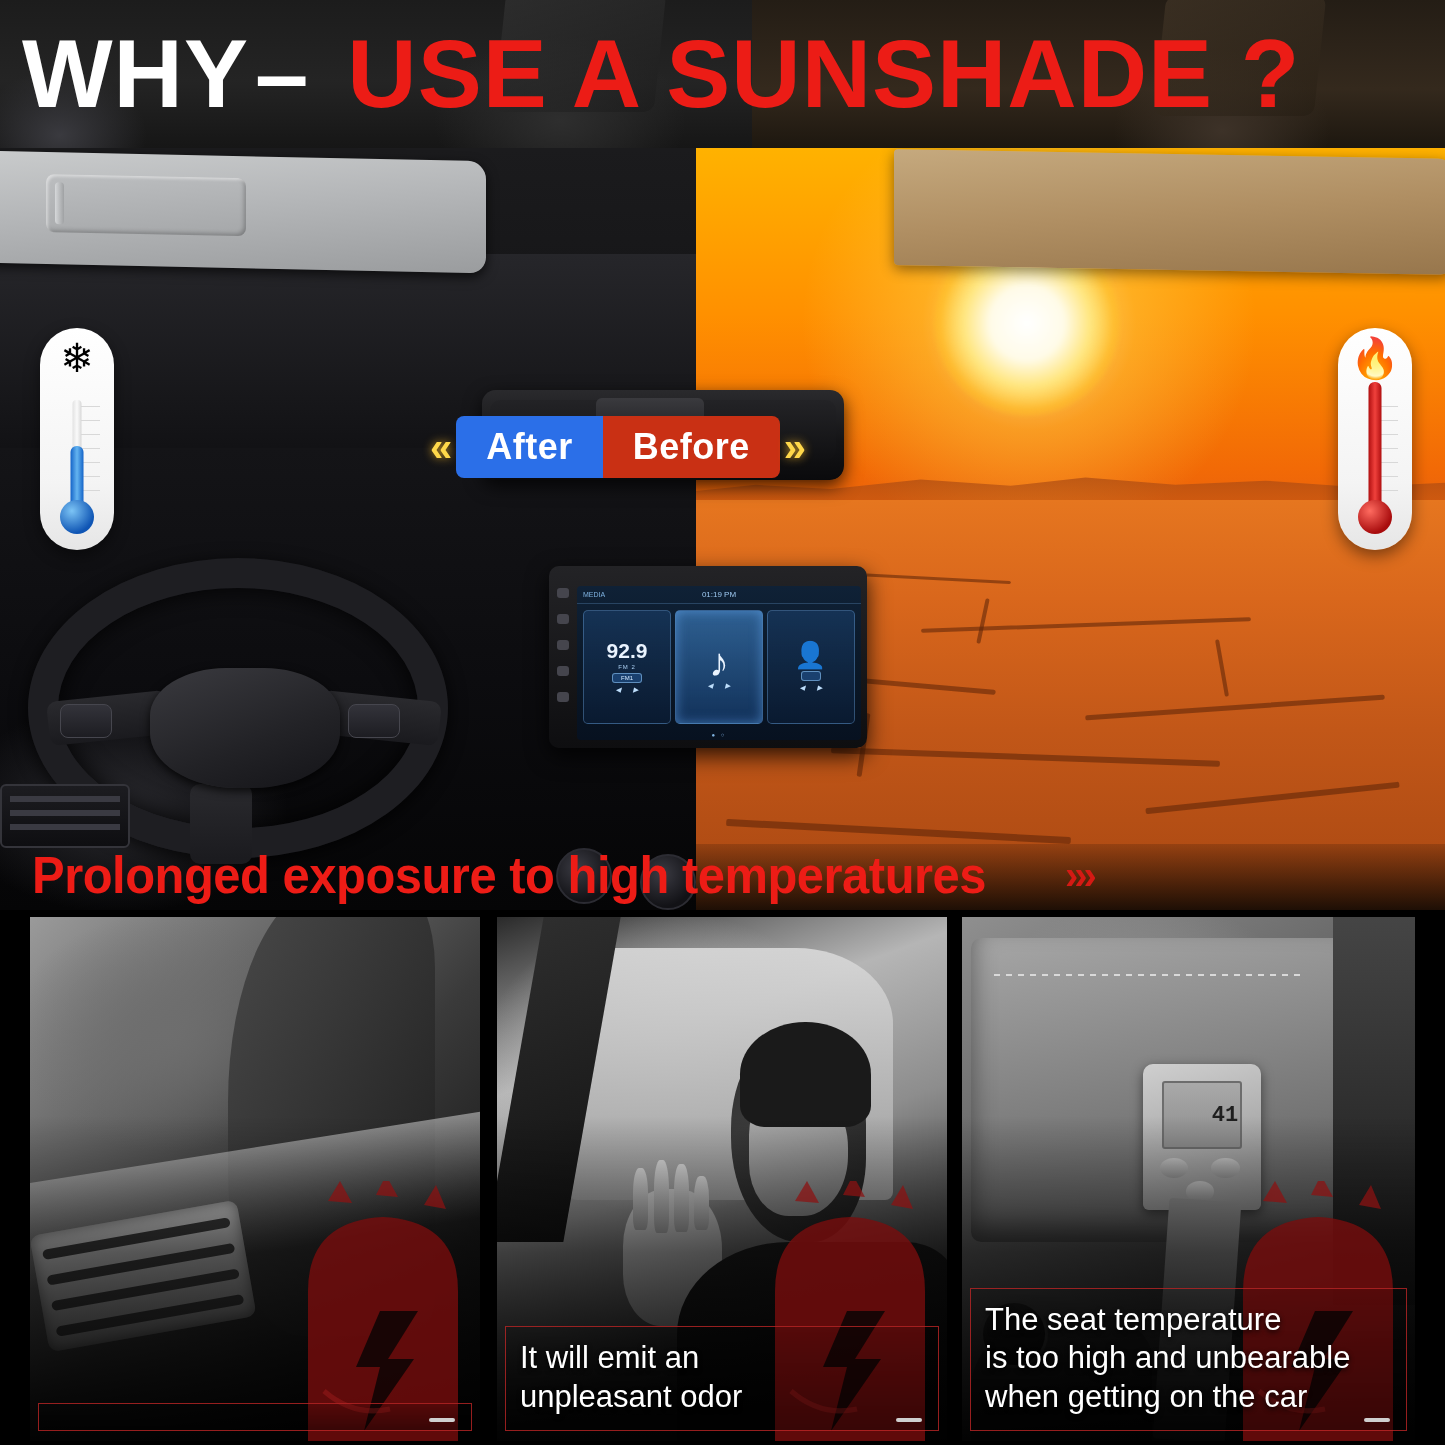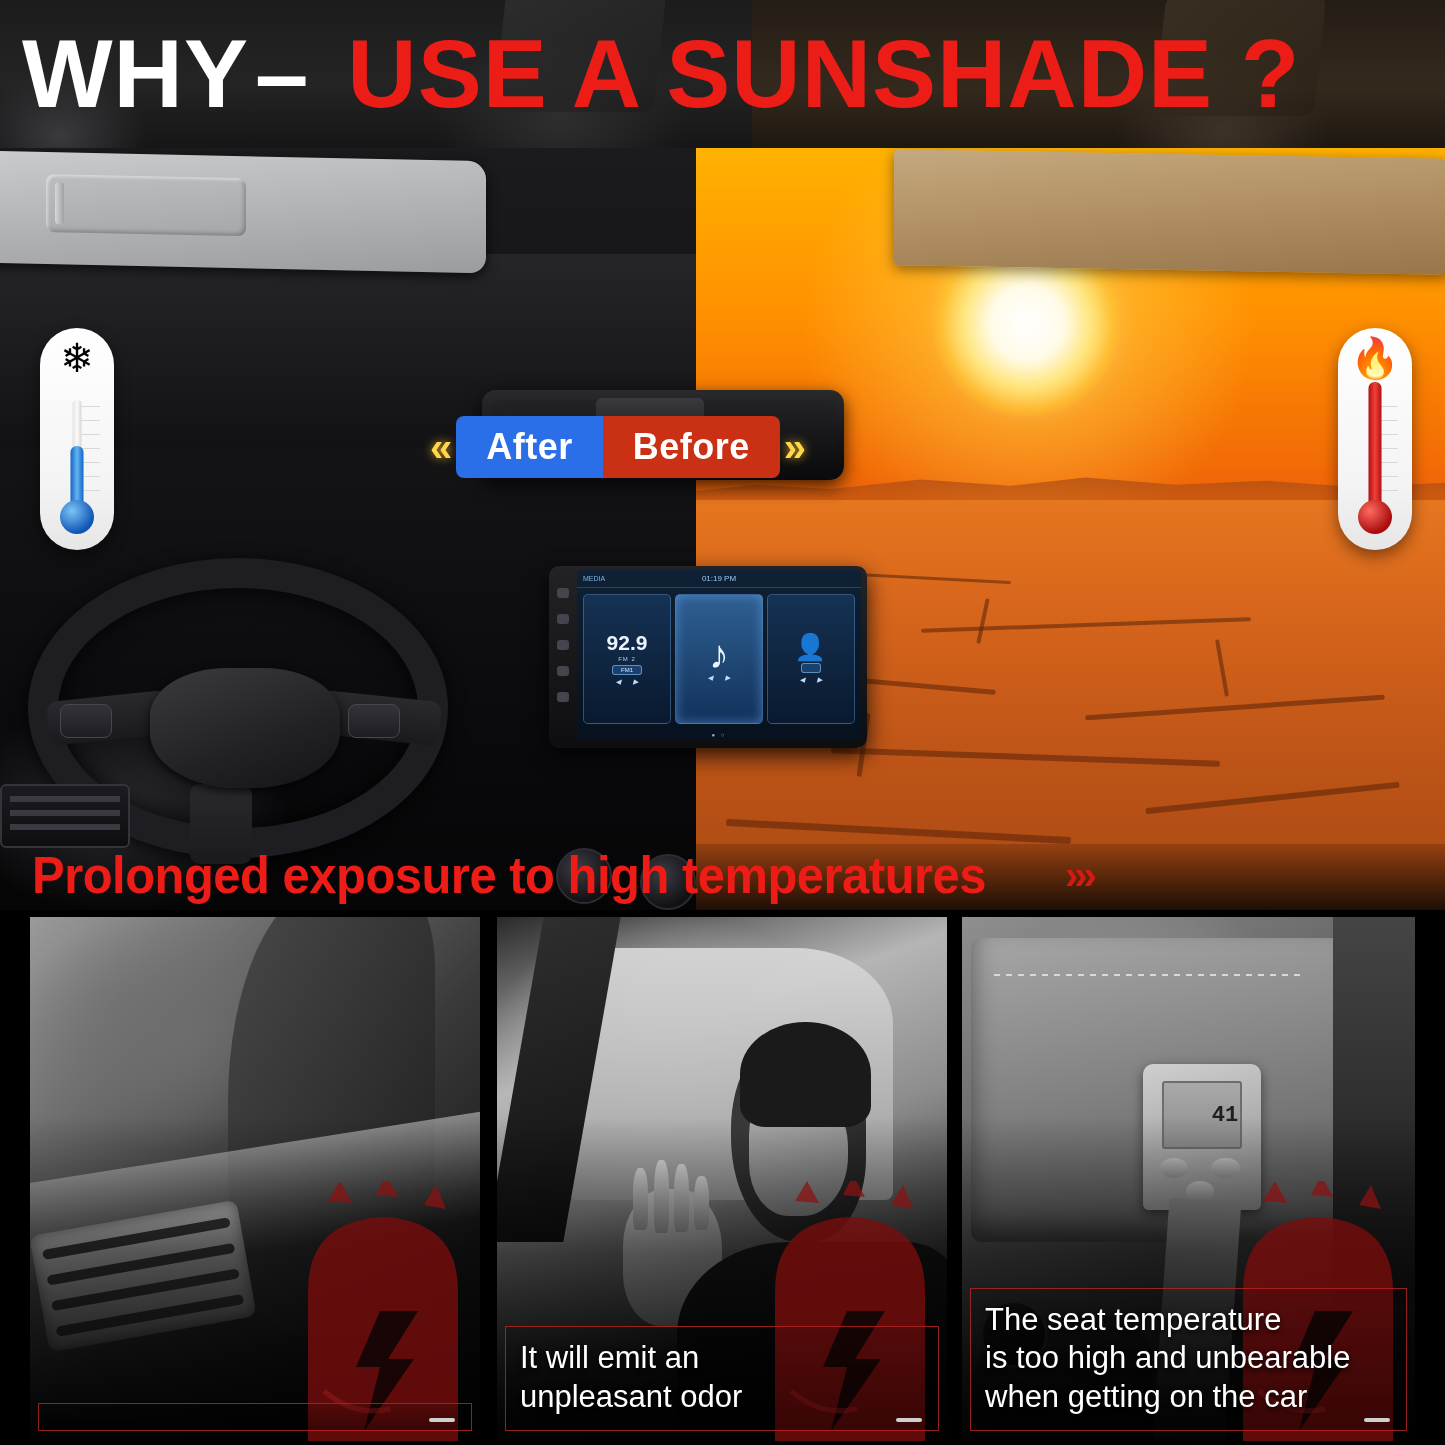--- a/index.html
+++ b/index.html
@@ -218,7 +218,7 @@
     border-radius:10px;
     box-shadow:0 8px 22px rgba(0,0,0,.8);
     z-index:8;
-    padding:4px 6px 8px 28px;
+    padding:20px 6px 8px 28px;
   }
   .hu-sidebtns {
     position:absolute; left:8px; top:22px; display:flex; flex-direction:column; gap:16px;

